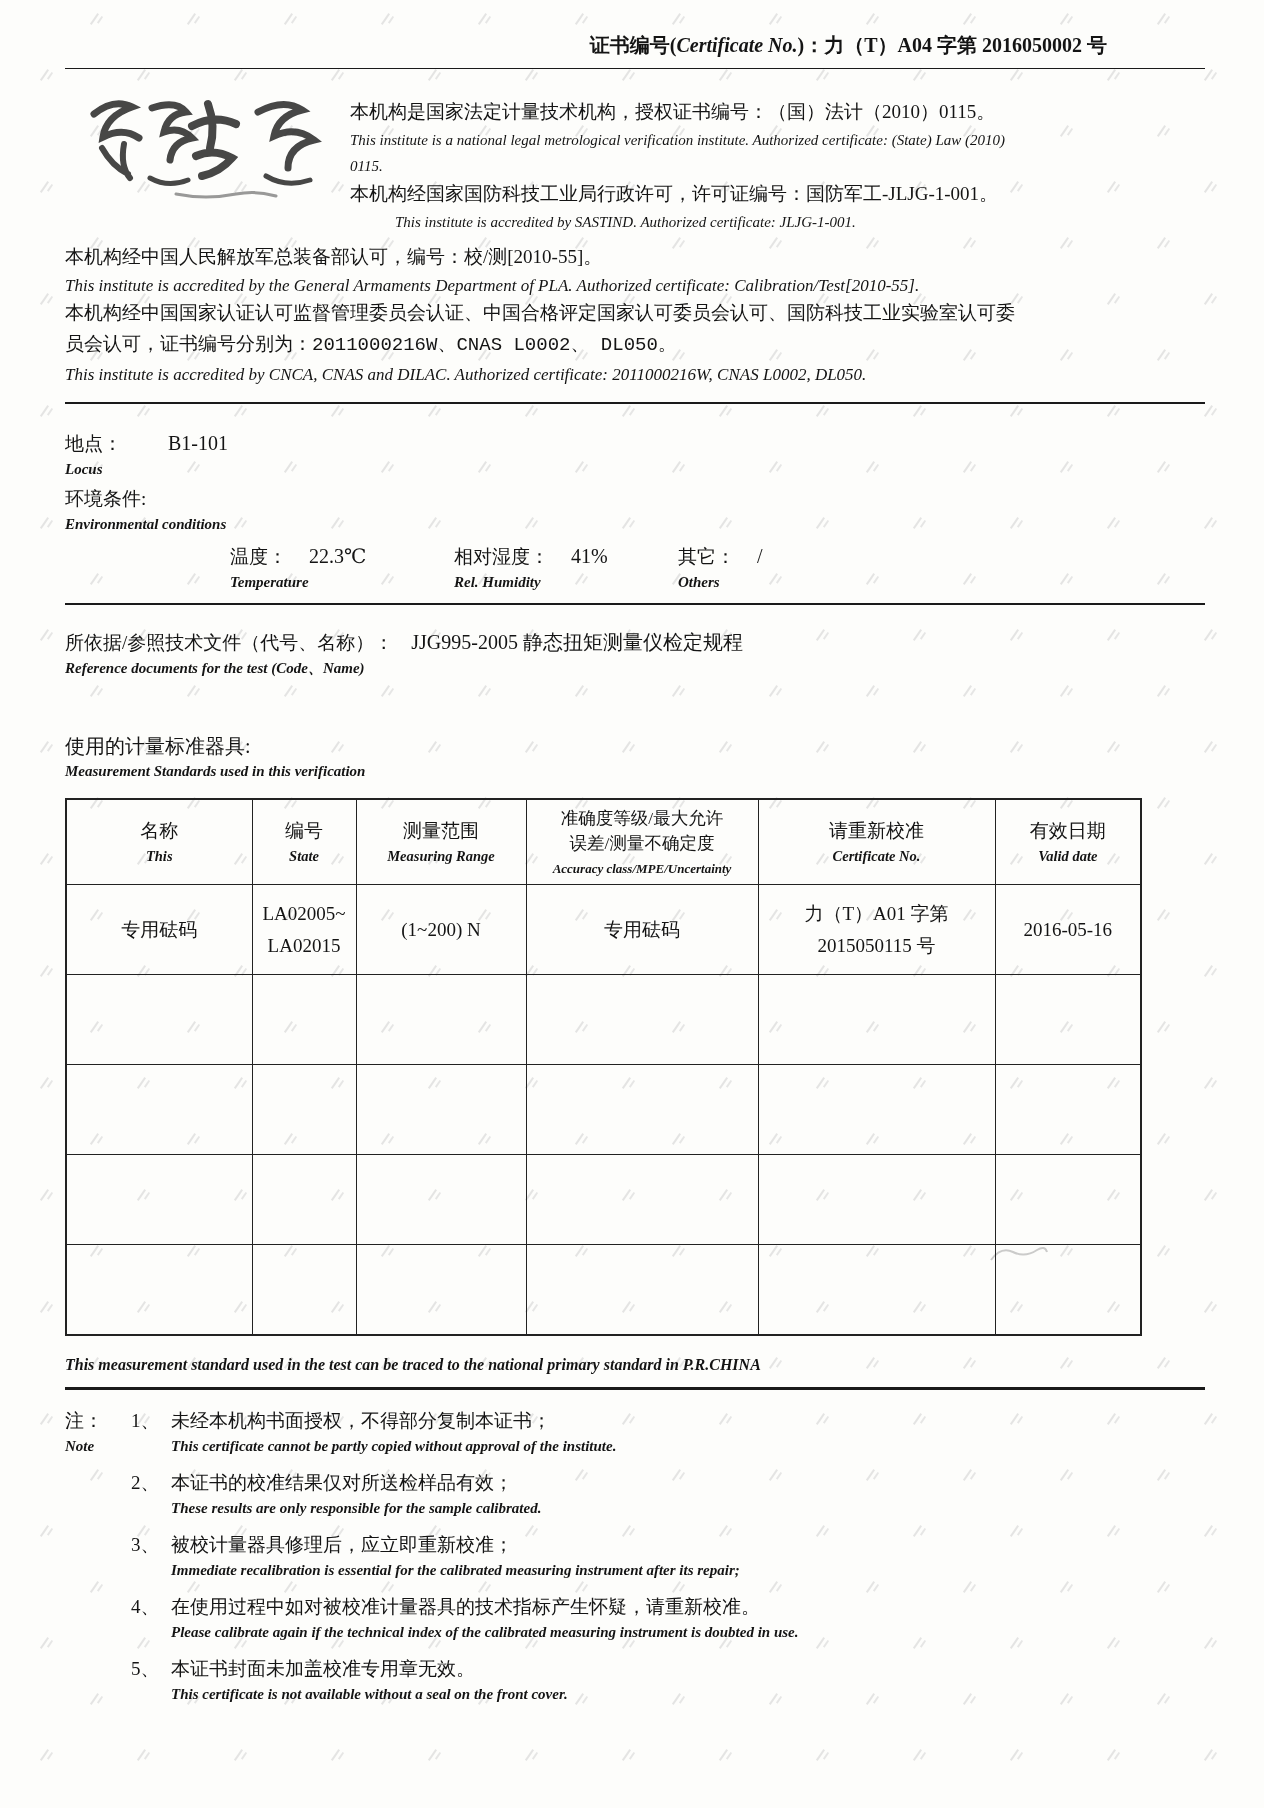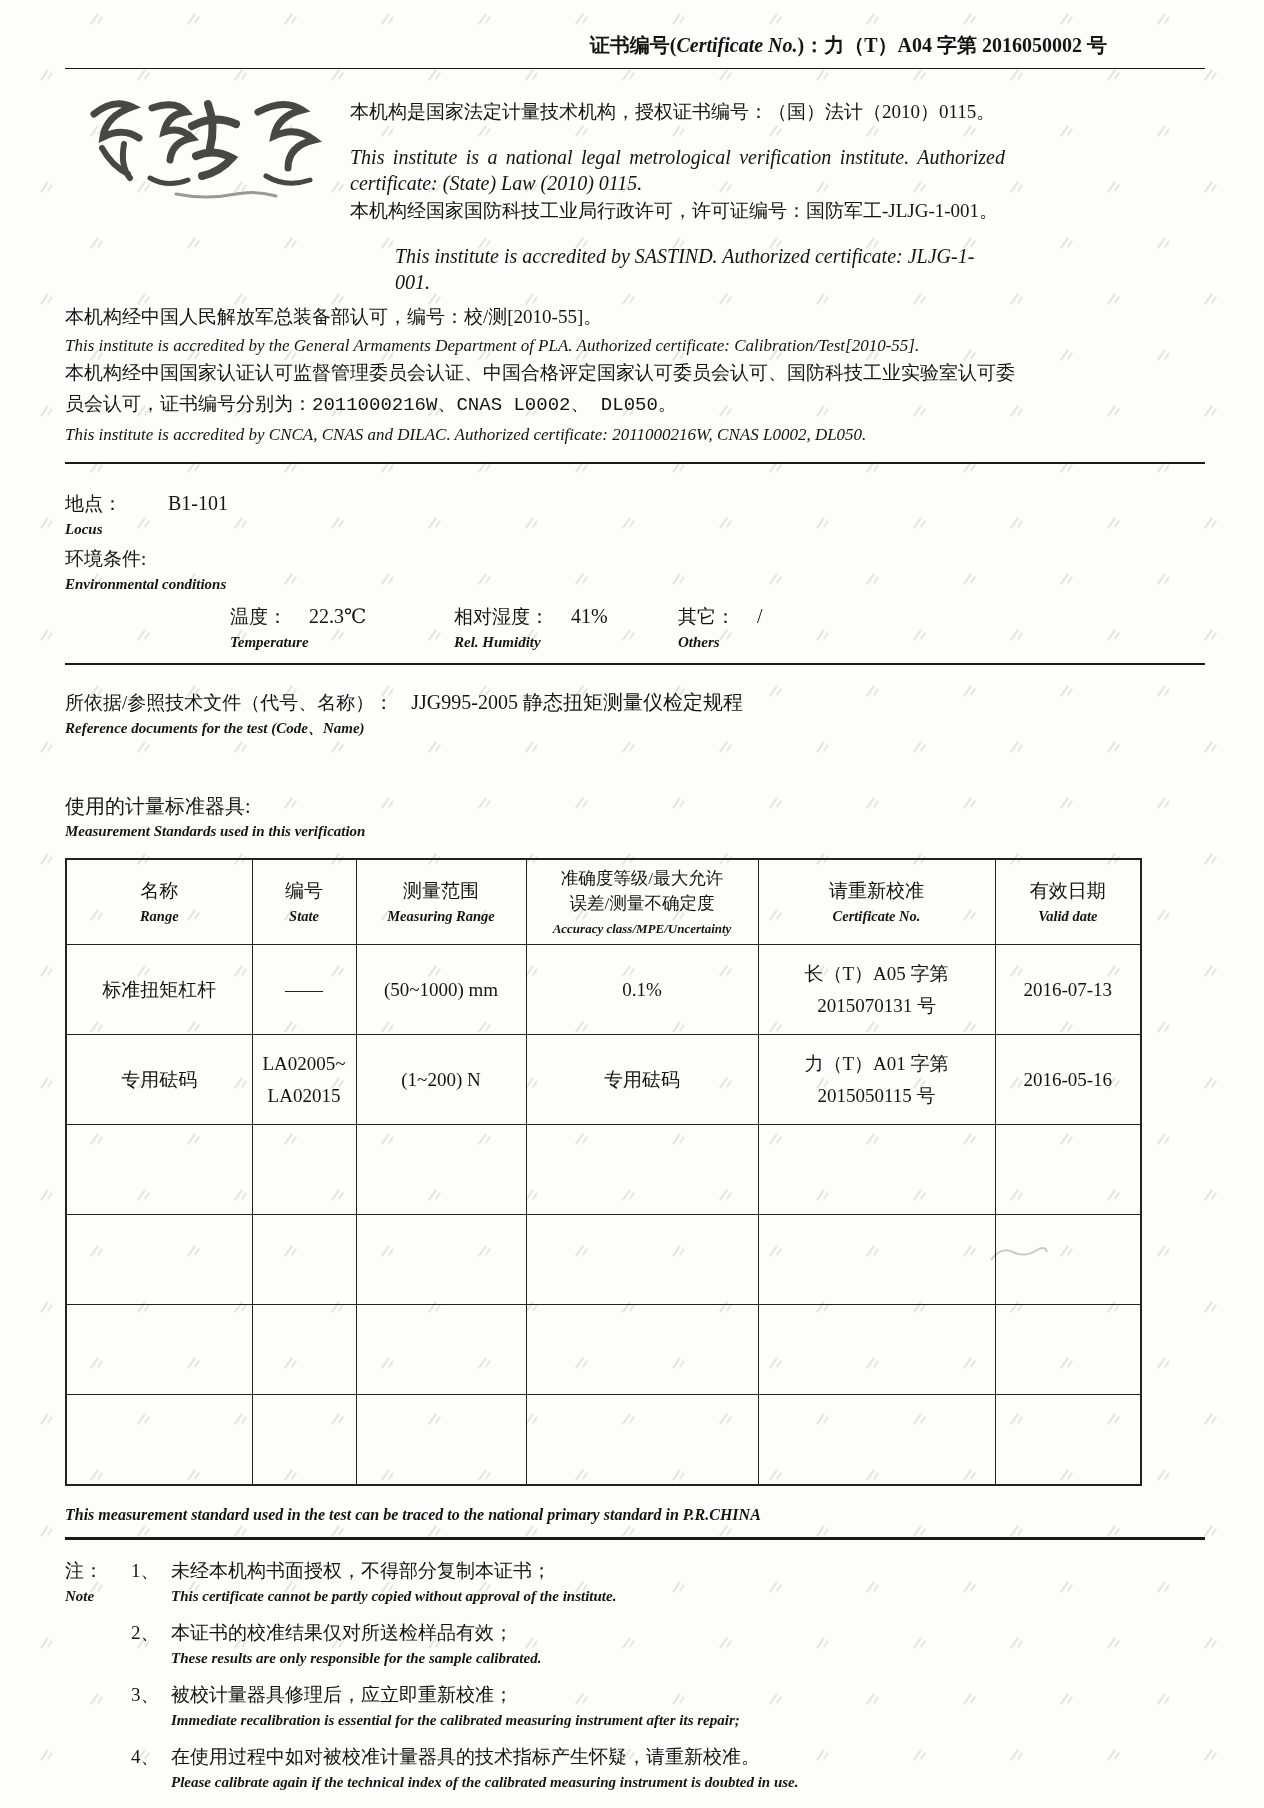--- a/index.html
+++ b/index.html
@@ -33,7 +33,7 @@
 
   
   .acc-indented { margin:28px 0 0 285px; width:655px; }
-  .acc-indented .en { font-size:20px; line-height:26px; text-align:justify;margin-top:17px; }
+  .acc-indented .en { font-size:15px; line-height:26px; text-align:justify; }
   .acc-indented .en.center { text-align:left; margin-left:45px; }
   .acc-full { margin-top:6px; }
   .acc-full .cn { line-height:31px; }

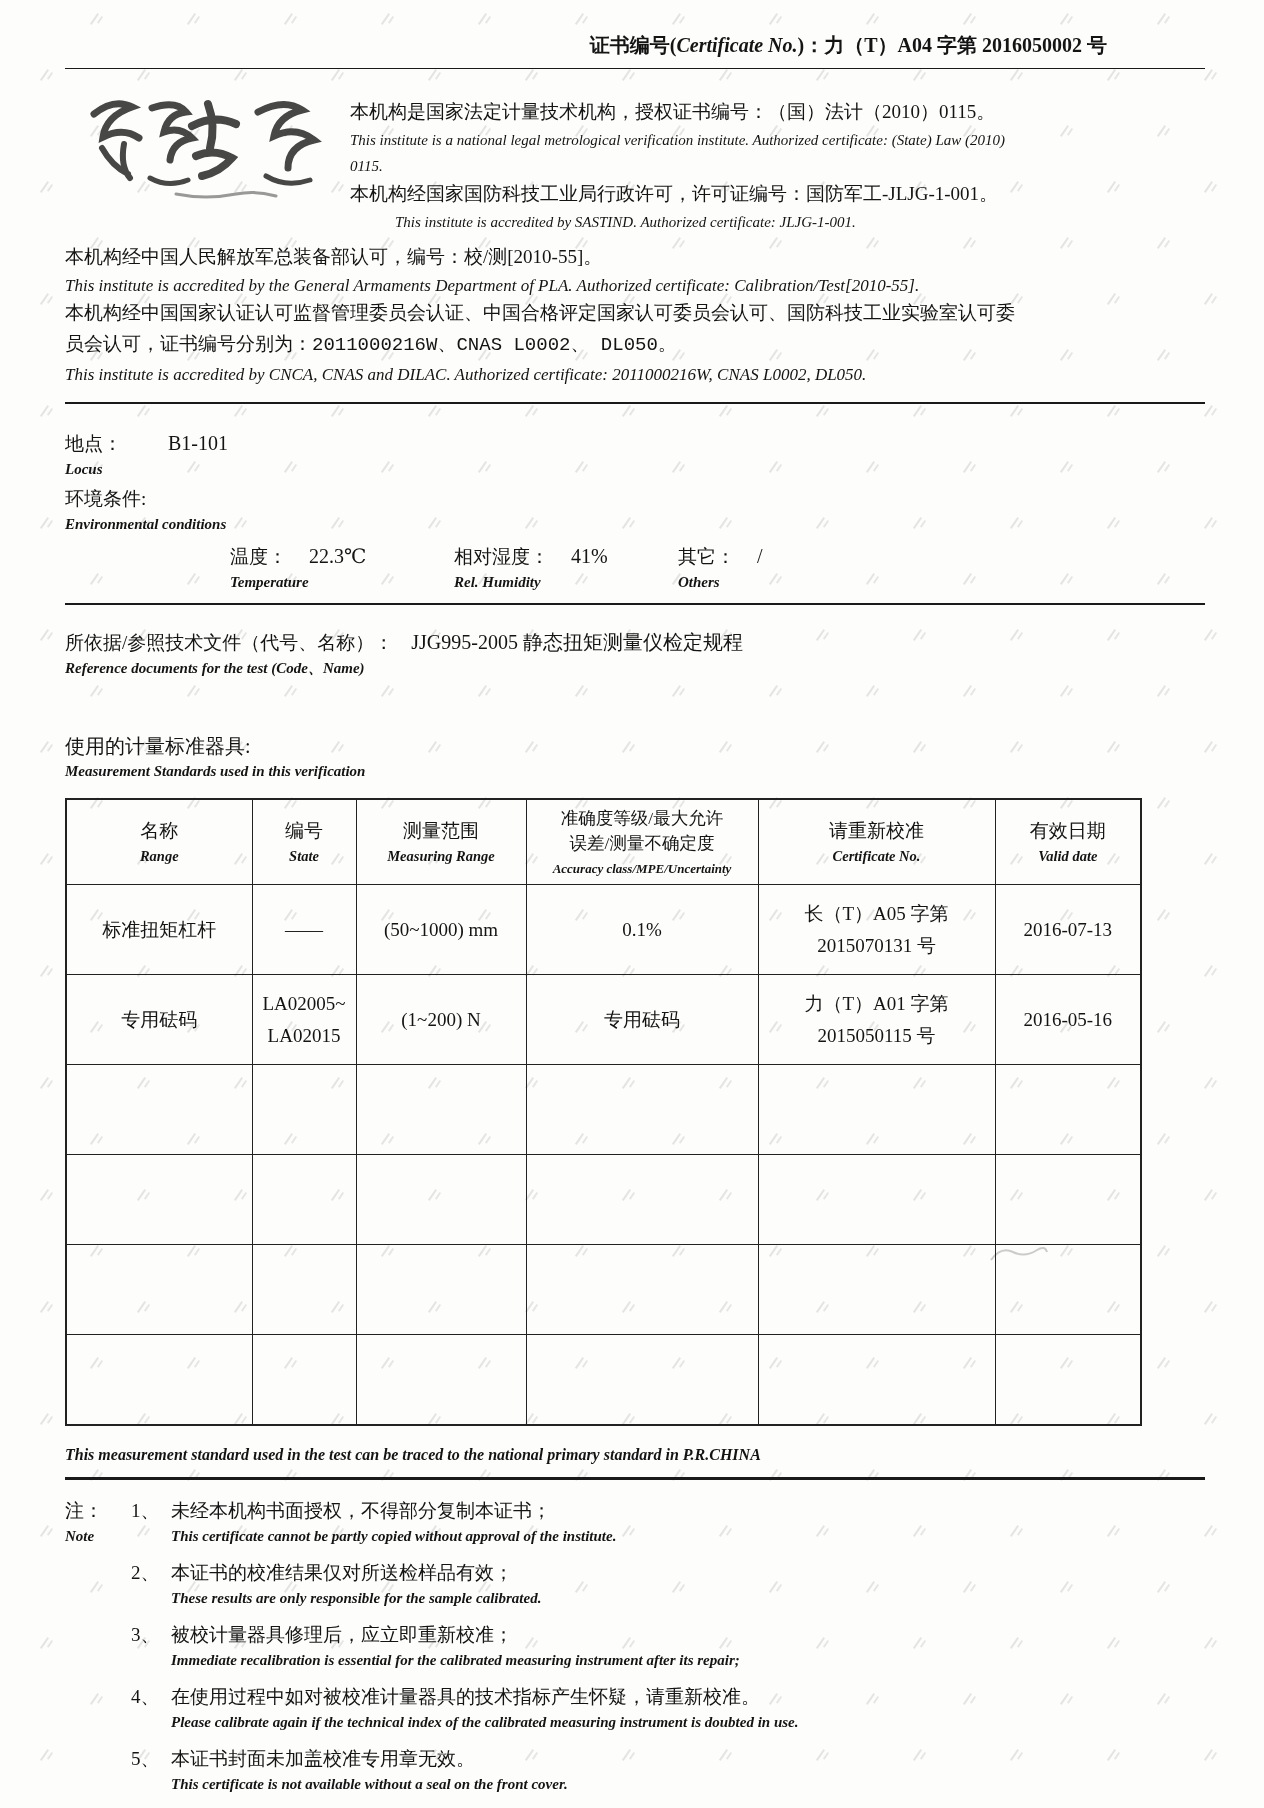--- a/index.html
+++ b/index.html
@@ -578,7 +578,7 @@
         <tr>
           <th>
             <div class="th-cn">名称</div>
-            <div class="th-en">Range</div>
+            <div class="th-en">This</div>
             </th>
           <th>
             <div class="th-cn">编号</div>

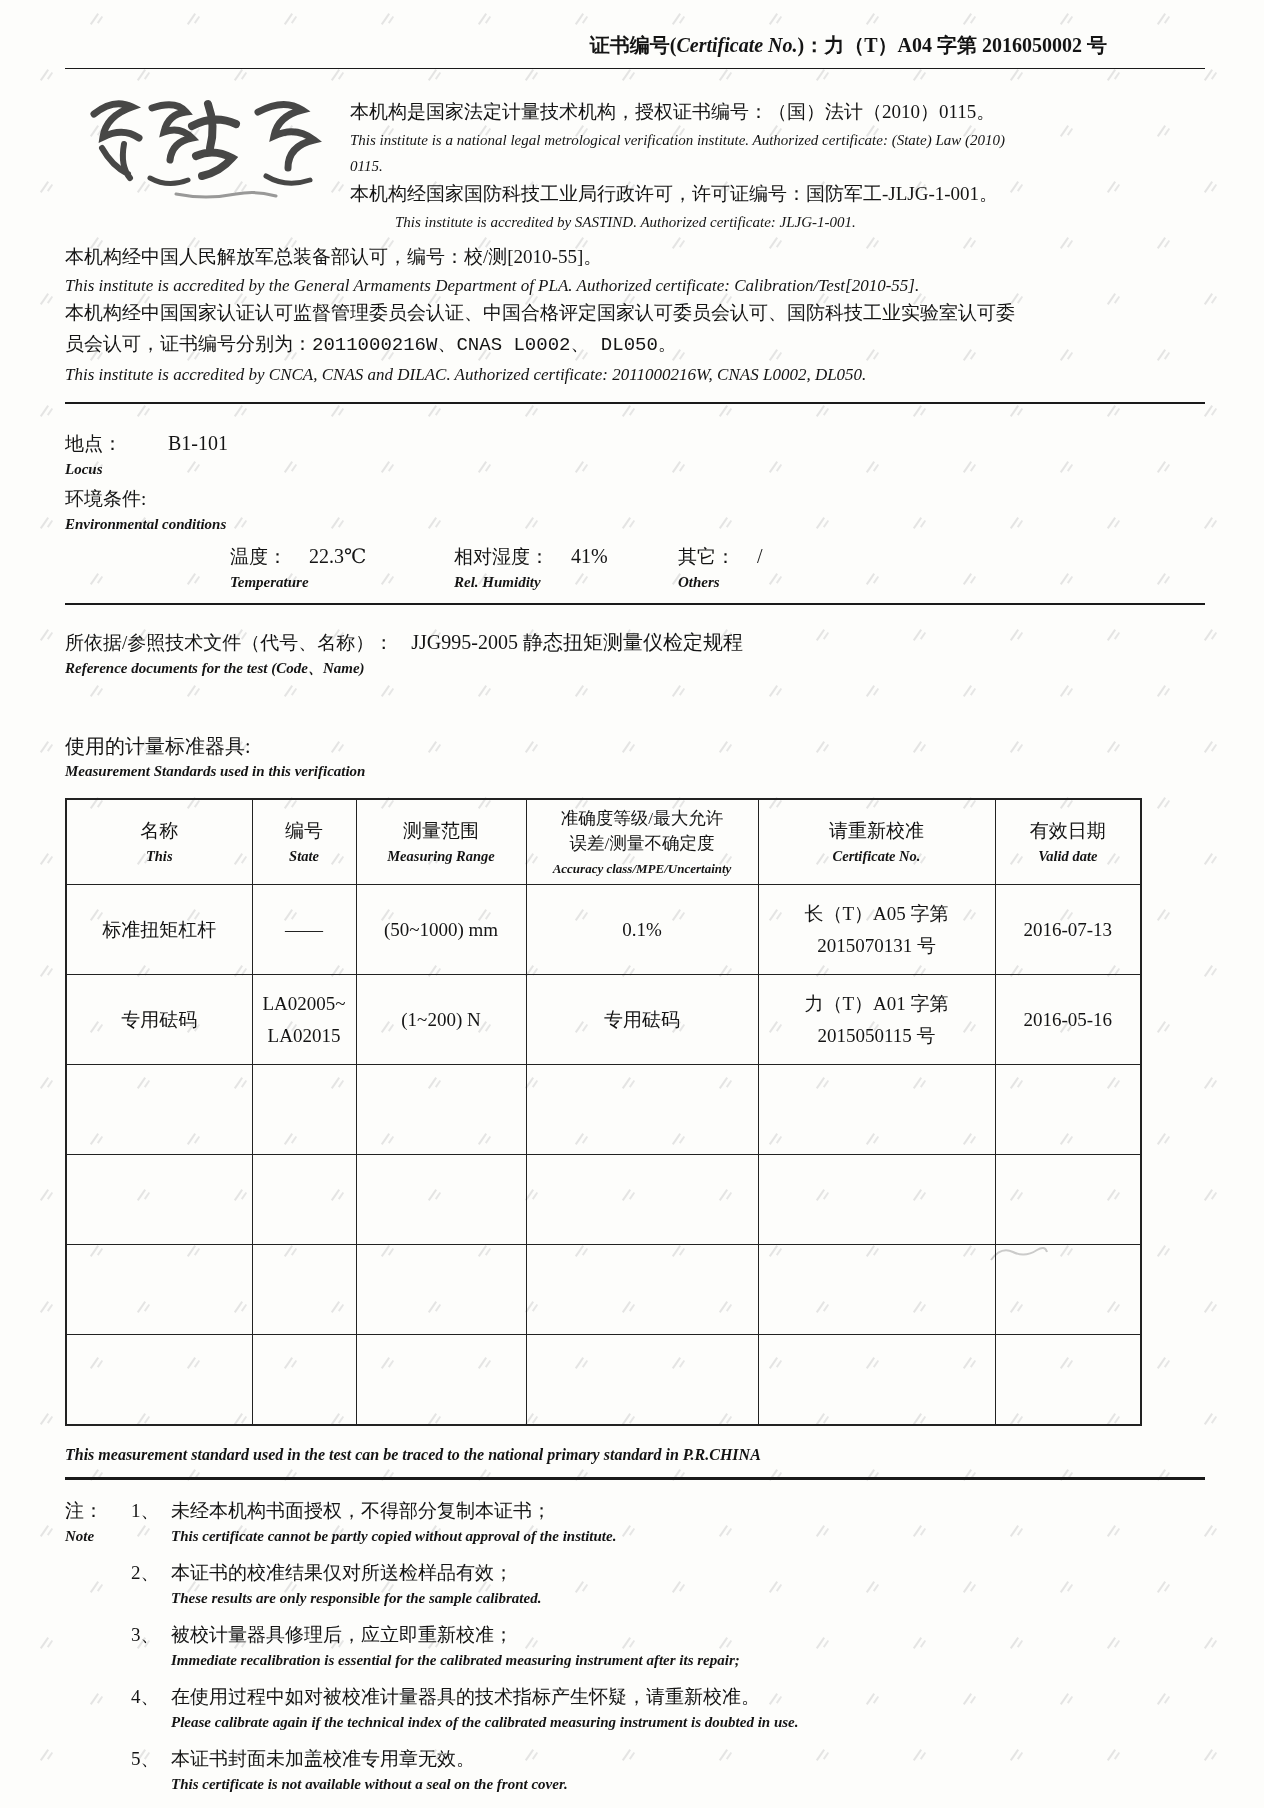--- a/index.html
+++ b/index.html
@@ -605,15 +605,6 @@
       </thead>
       <tbody>
 
-          <tr>
-            <td>标准扭矩杠杆</td>
-            <td>——</td>
-            <td>(50~1000) mm</td>
-            <td>0.1%</td>
-            <td>长（T）A05 字第
-2015070131 号</td>
-            <td>2016-07-13</td>
-          </tr>
 
           <tr>
             <td>专用砝码</td>

